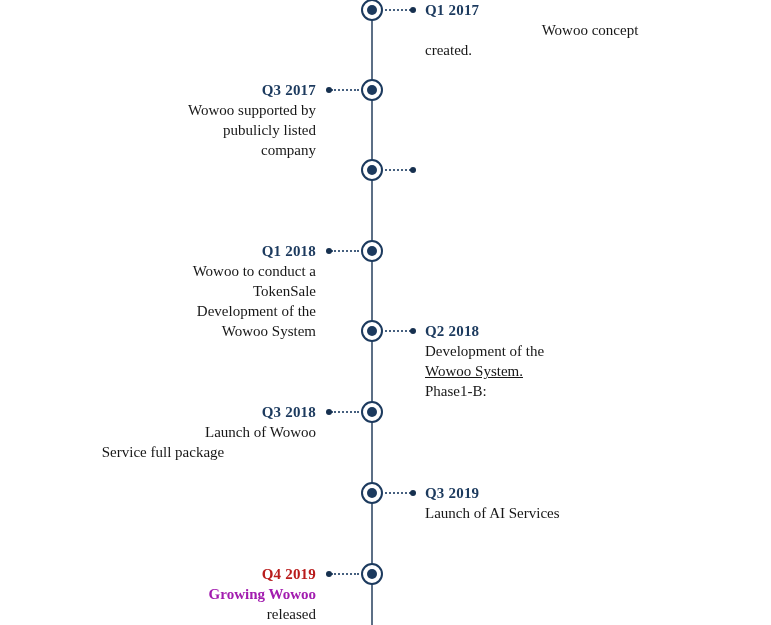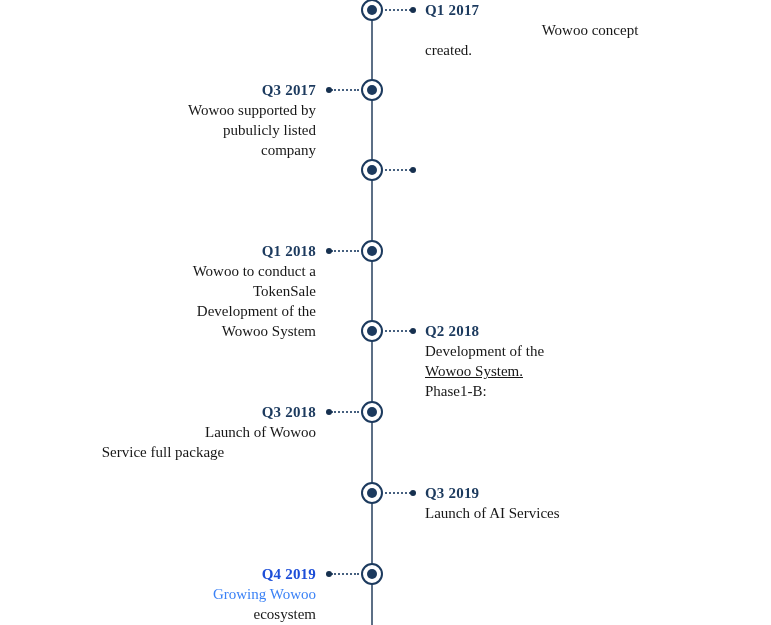--- a/index.html
+++ b/index.html
@@ -184,7 +184,7 @@
     <div class="tip left" style="top: 574px;"></div>
     <div class="node" style="top: 574px;"></div>
     <div class="entry left" style="top: 564px;">
-      <div class="entry-title" style="color: #1d4ed8; text-align: right;">Q4 2019</div>
+      <div class="entry-title" style="color: #b91c1c; text-align: right;">Q4 2019</div>
       <div class="entry-line" style="color: #3b82f6;">Growing Wowoo</div>
       <div class="entry-line" style="color: rgb(23, 23, 23);">ecosystem</div>
     </div>

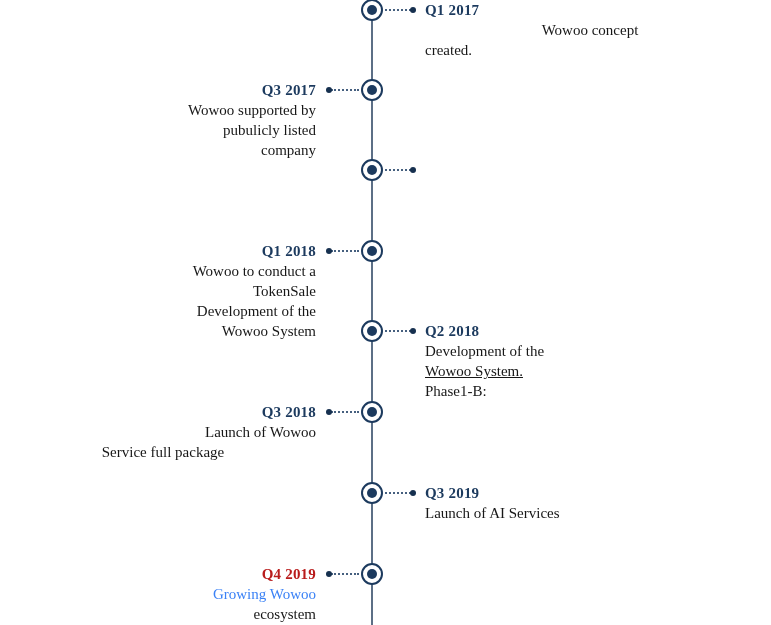--- a/index.html
+++ b/index.html
@@ -185,7 +185,7 @@
     <div class="node" style="top: 574px;"></div>
     <div class="entry left" style="top: 564px;">
       <div class="entry-title" style="color: #b91c1c; text-align: right;">Q4 2019</div>
-      <div class="entry-line" style="color: #3b82f6;">Growing Wowoo</div>
+      <div class="entry-line" style="color: #a21caf; font-weight: bold;">Growing Wowoo</div>
       <div class="entry-line" style="color: rgb(23, 23, 23);">ecosystem</div>
     </div>
   </div>

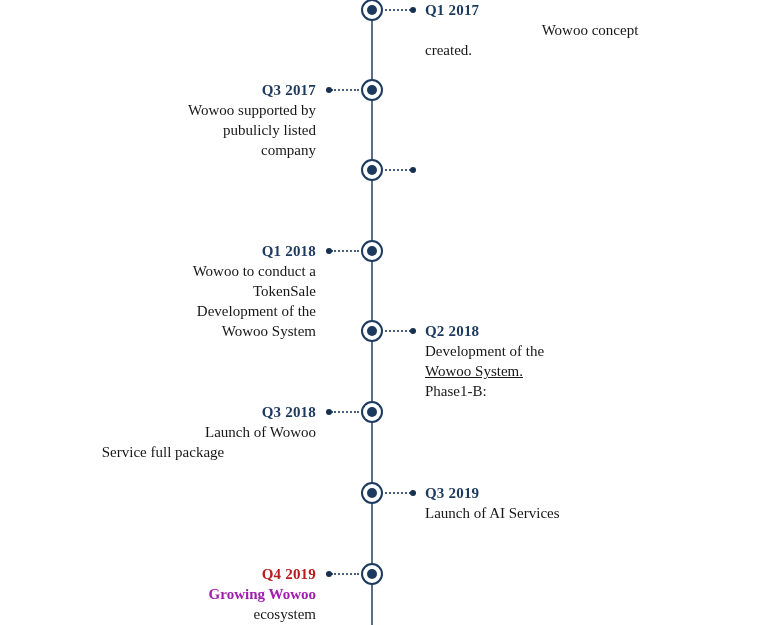--- a/index.html
+++ b/index.html
@@ -186,7 +186,7 @@
     <div class="entry left" style="top: 564px;">
       <div class="entry-title" style="color: #b91c1c; text-align: right;">Q4 2019</div>
       <div class="entry-line" style="color: #a21caf; font-weight: bold;">Growing Wowoo</div>
-      <div class="entry-line" style="color: rgb(23, 23, 23);">ecosystem</div>
+      <div class="entry-line" style="color: rgb(23, 23, 23);">released</div>
     </div>
   </div>
 

